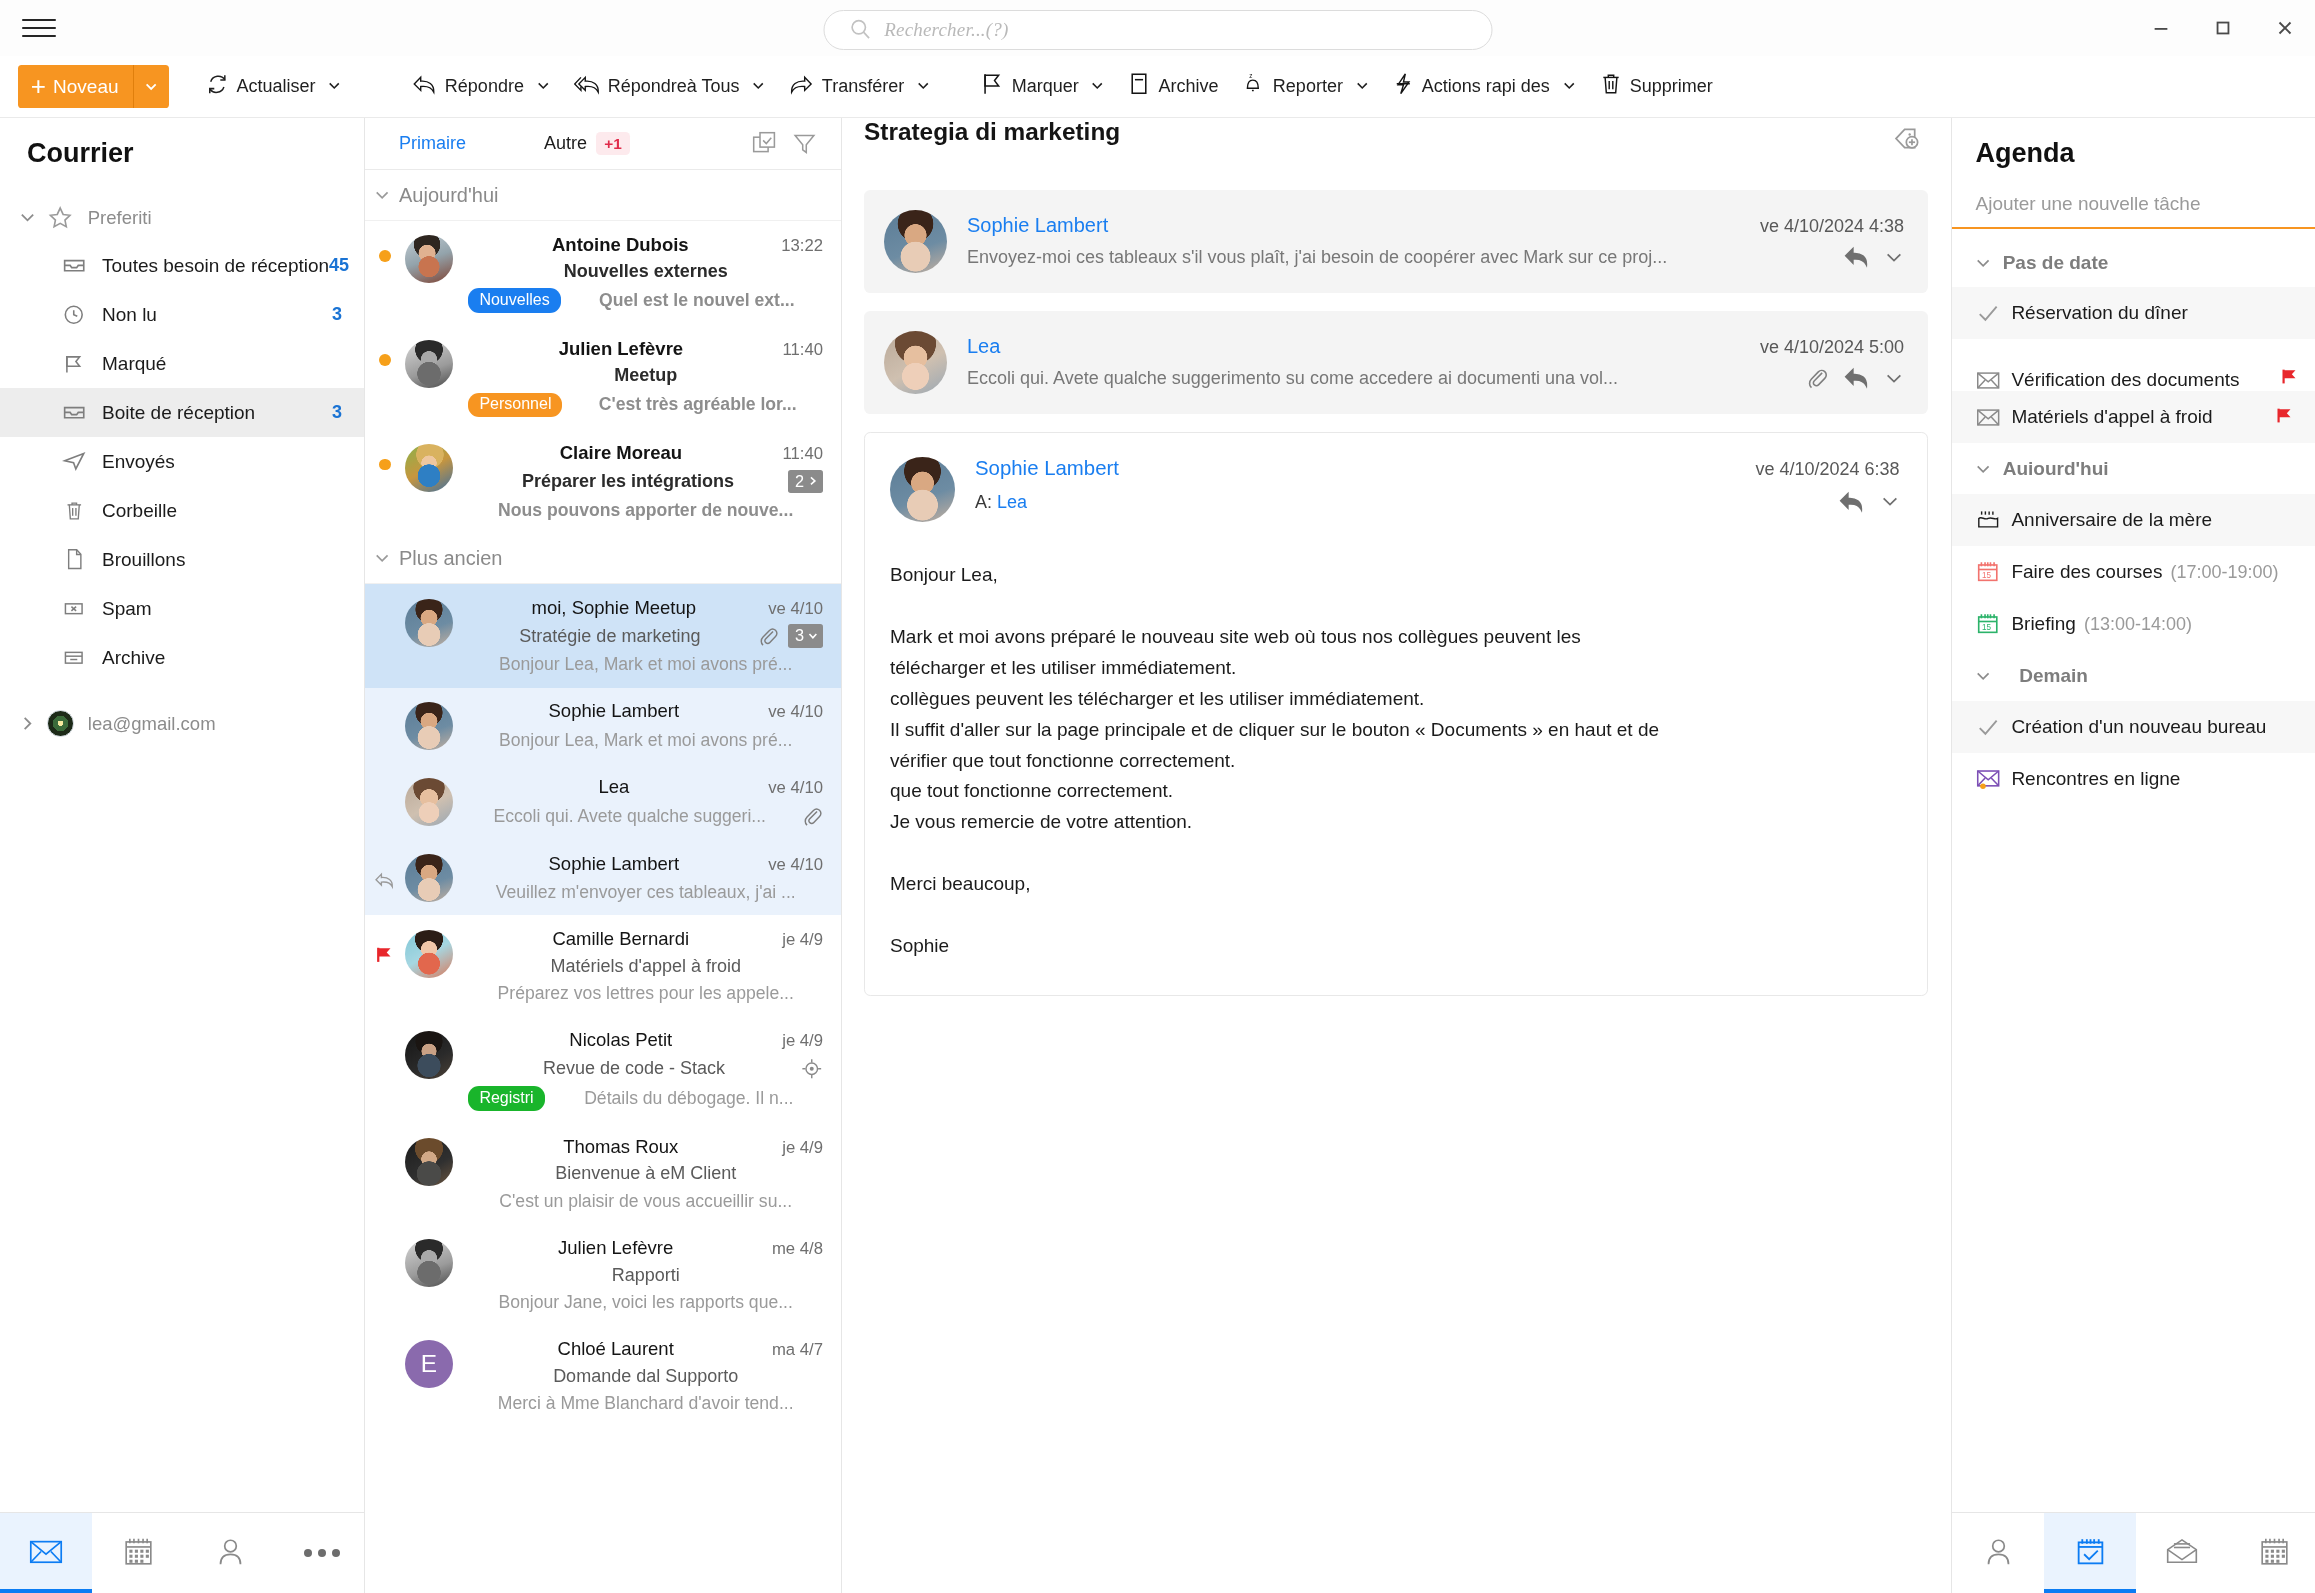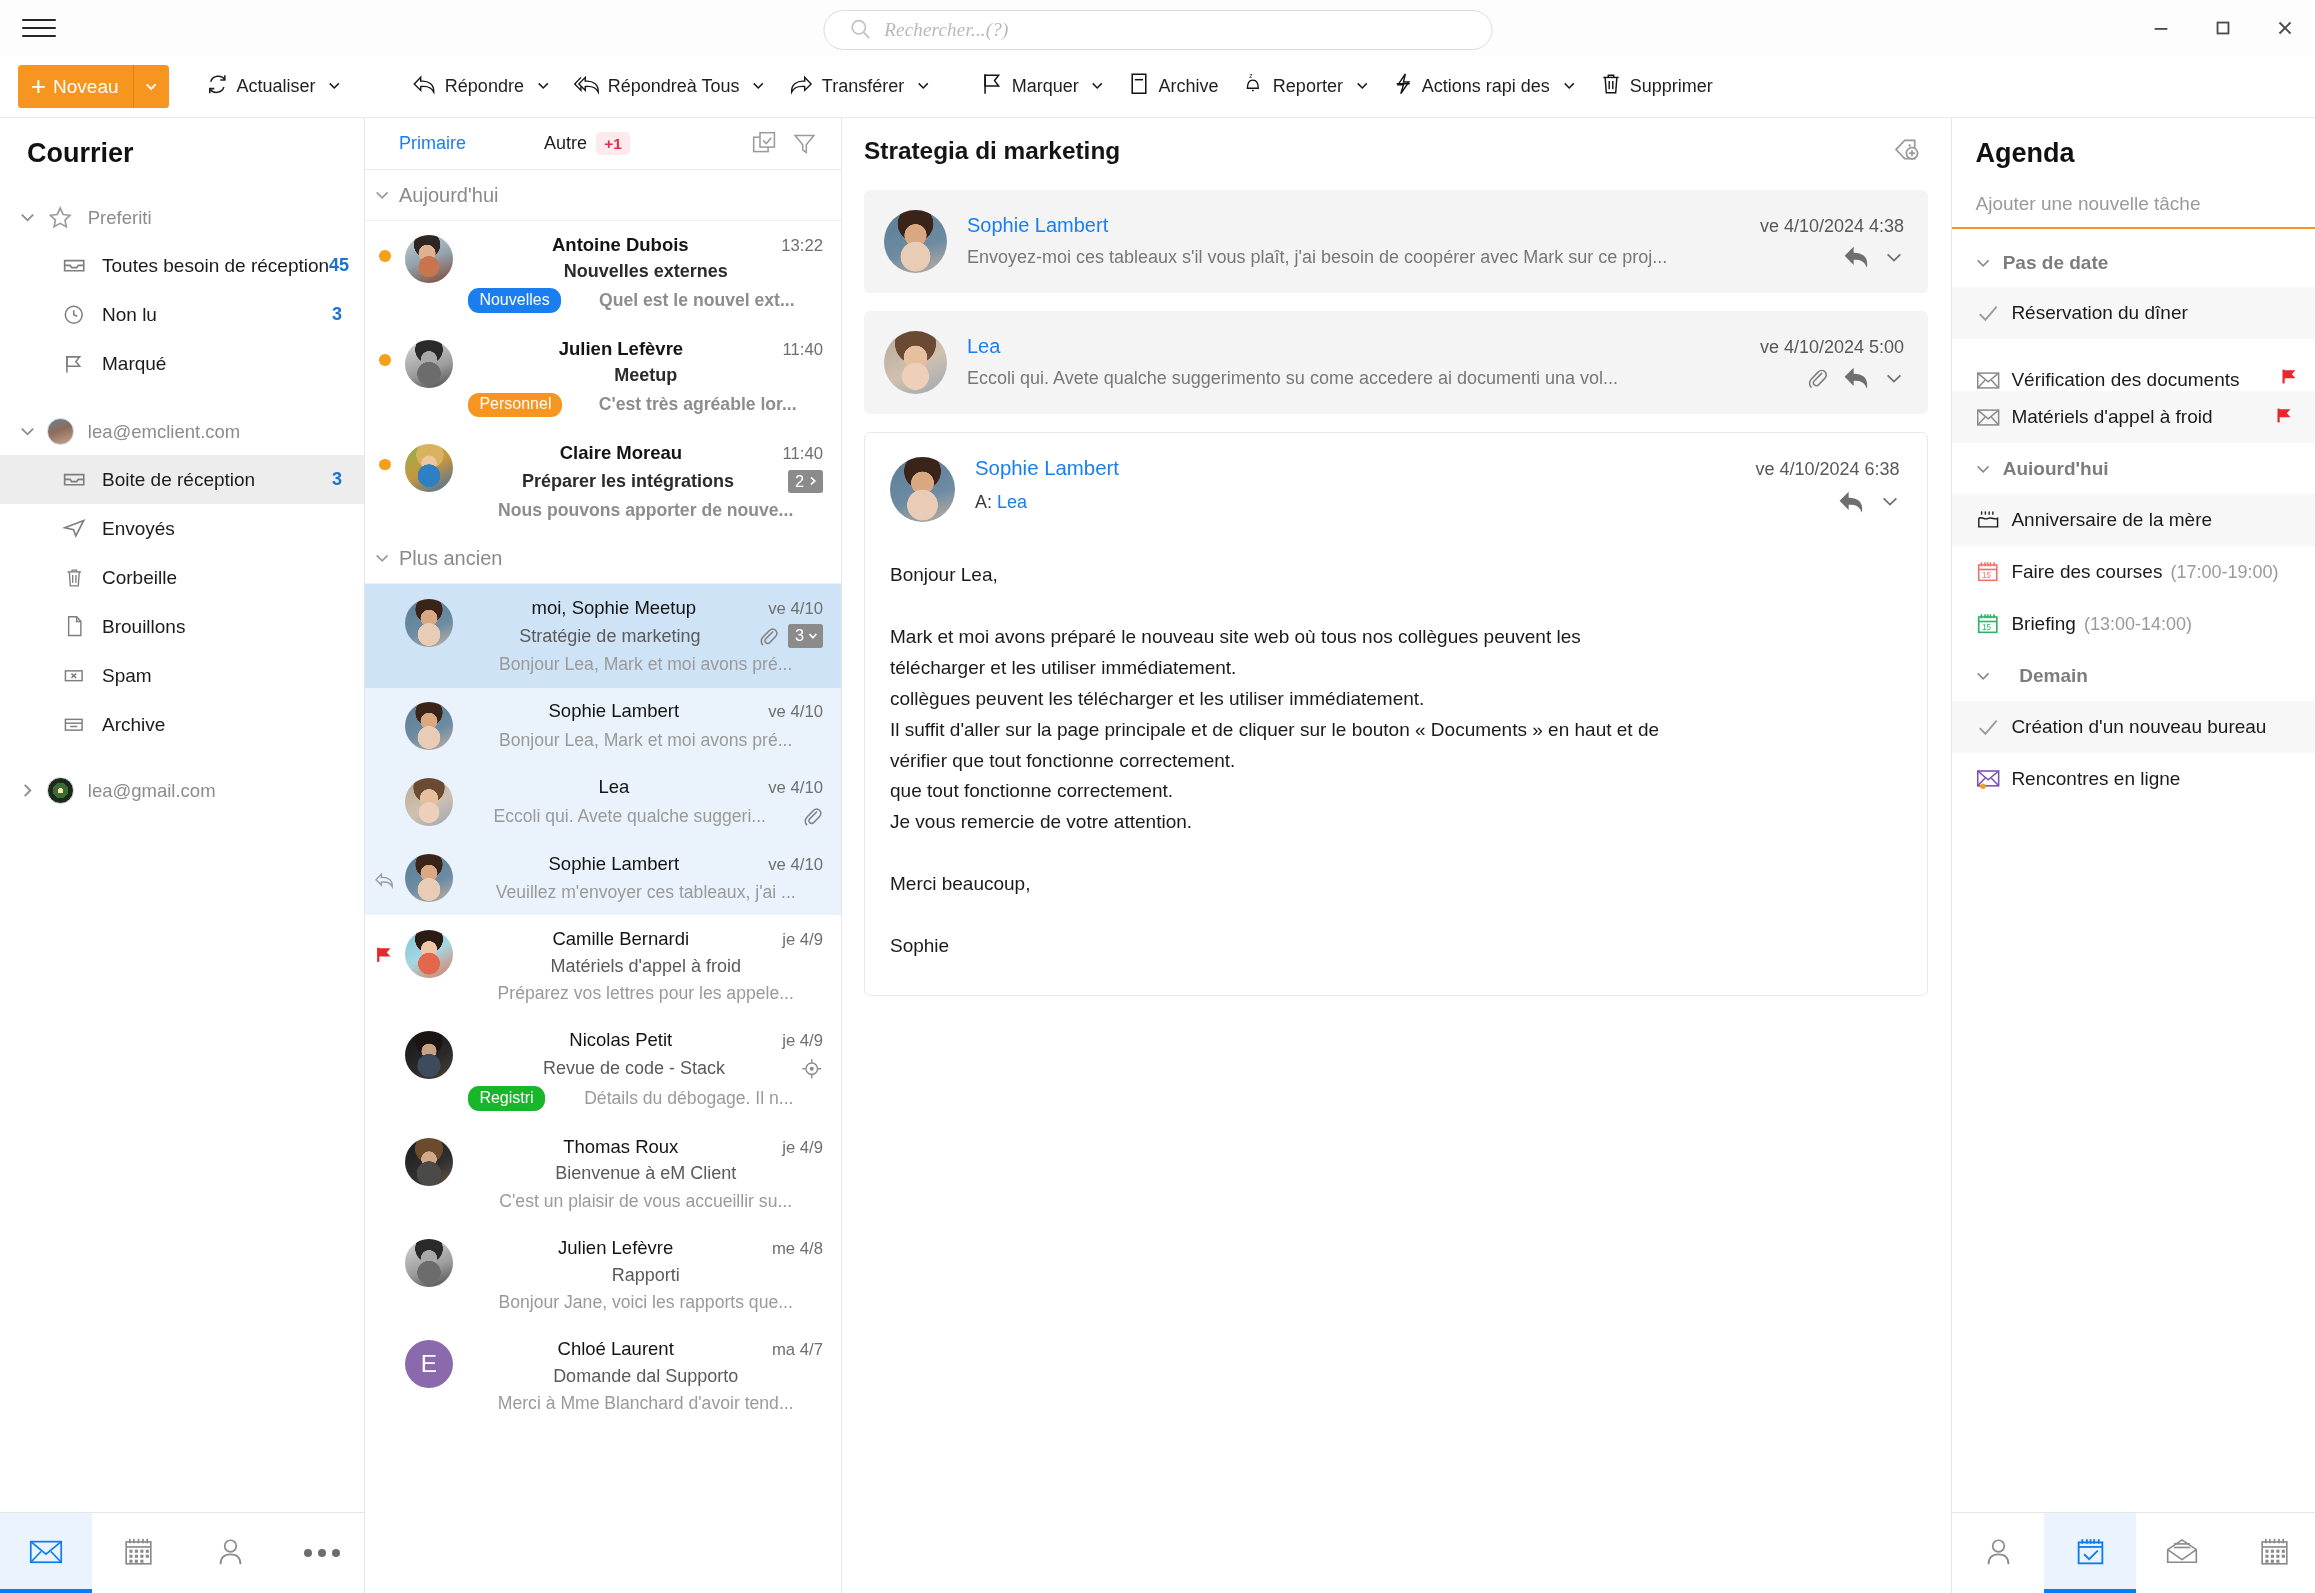--- a/index.html
+++ b/index.html
@@ -210,7 +210,7 @@
   
   .reader { flex:1 1 auto; display:flex; flex-direction:column; min-width:0; background:#fff; }
   .rd-head {
-    height: 65px; flex:0 0 65px; display:flex; align-items:center;
+    height: 65px; flex:0 0 65px; display:flex; 
     padding: 0 23.5px 0 22px;
   }
   .rd-subject { font-size:24.4px; font-weight:bold; color:#151515; flex:1 1 auto; }

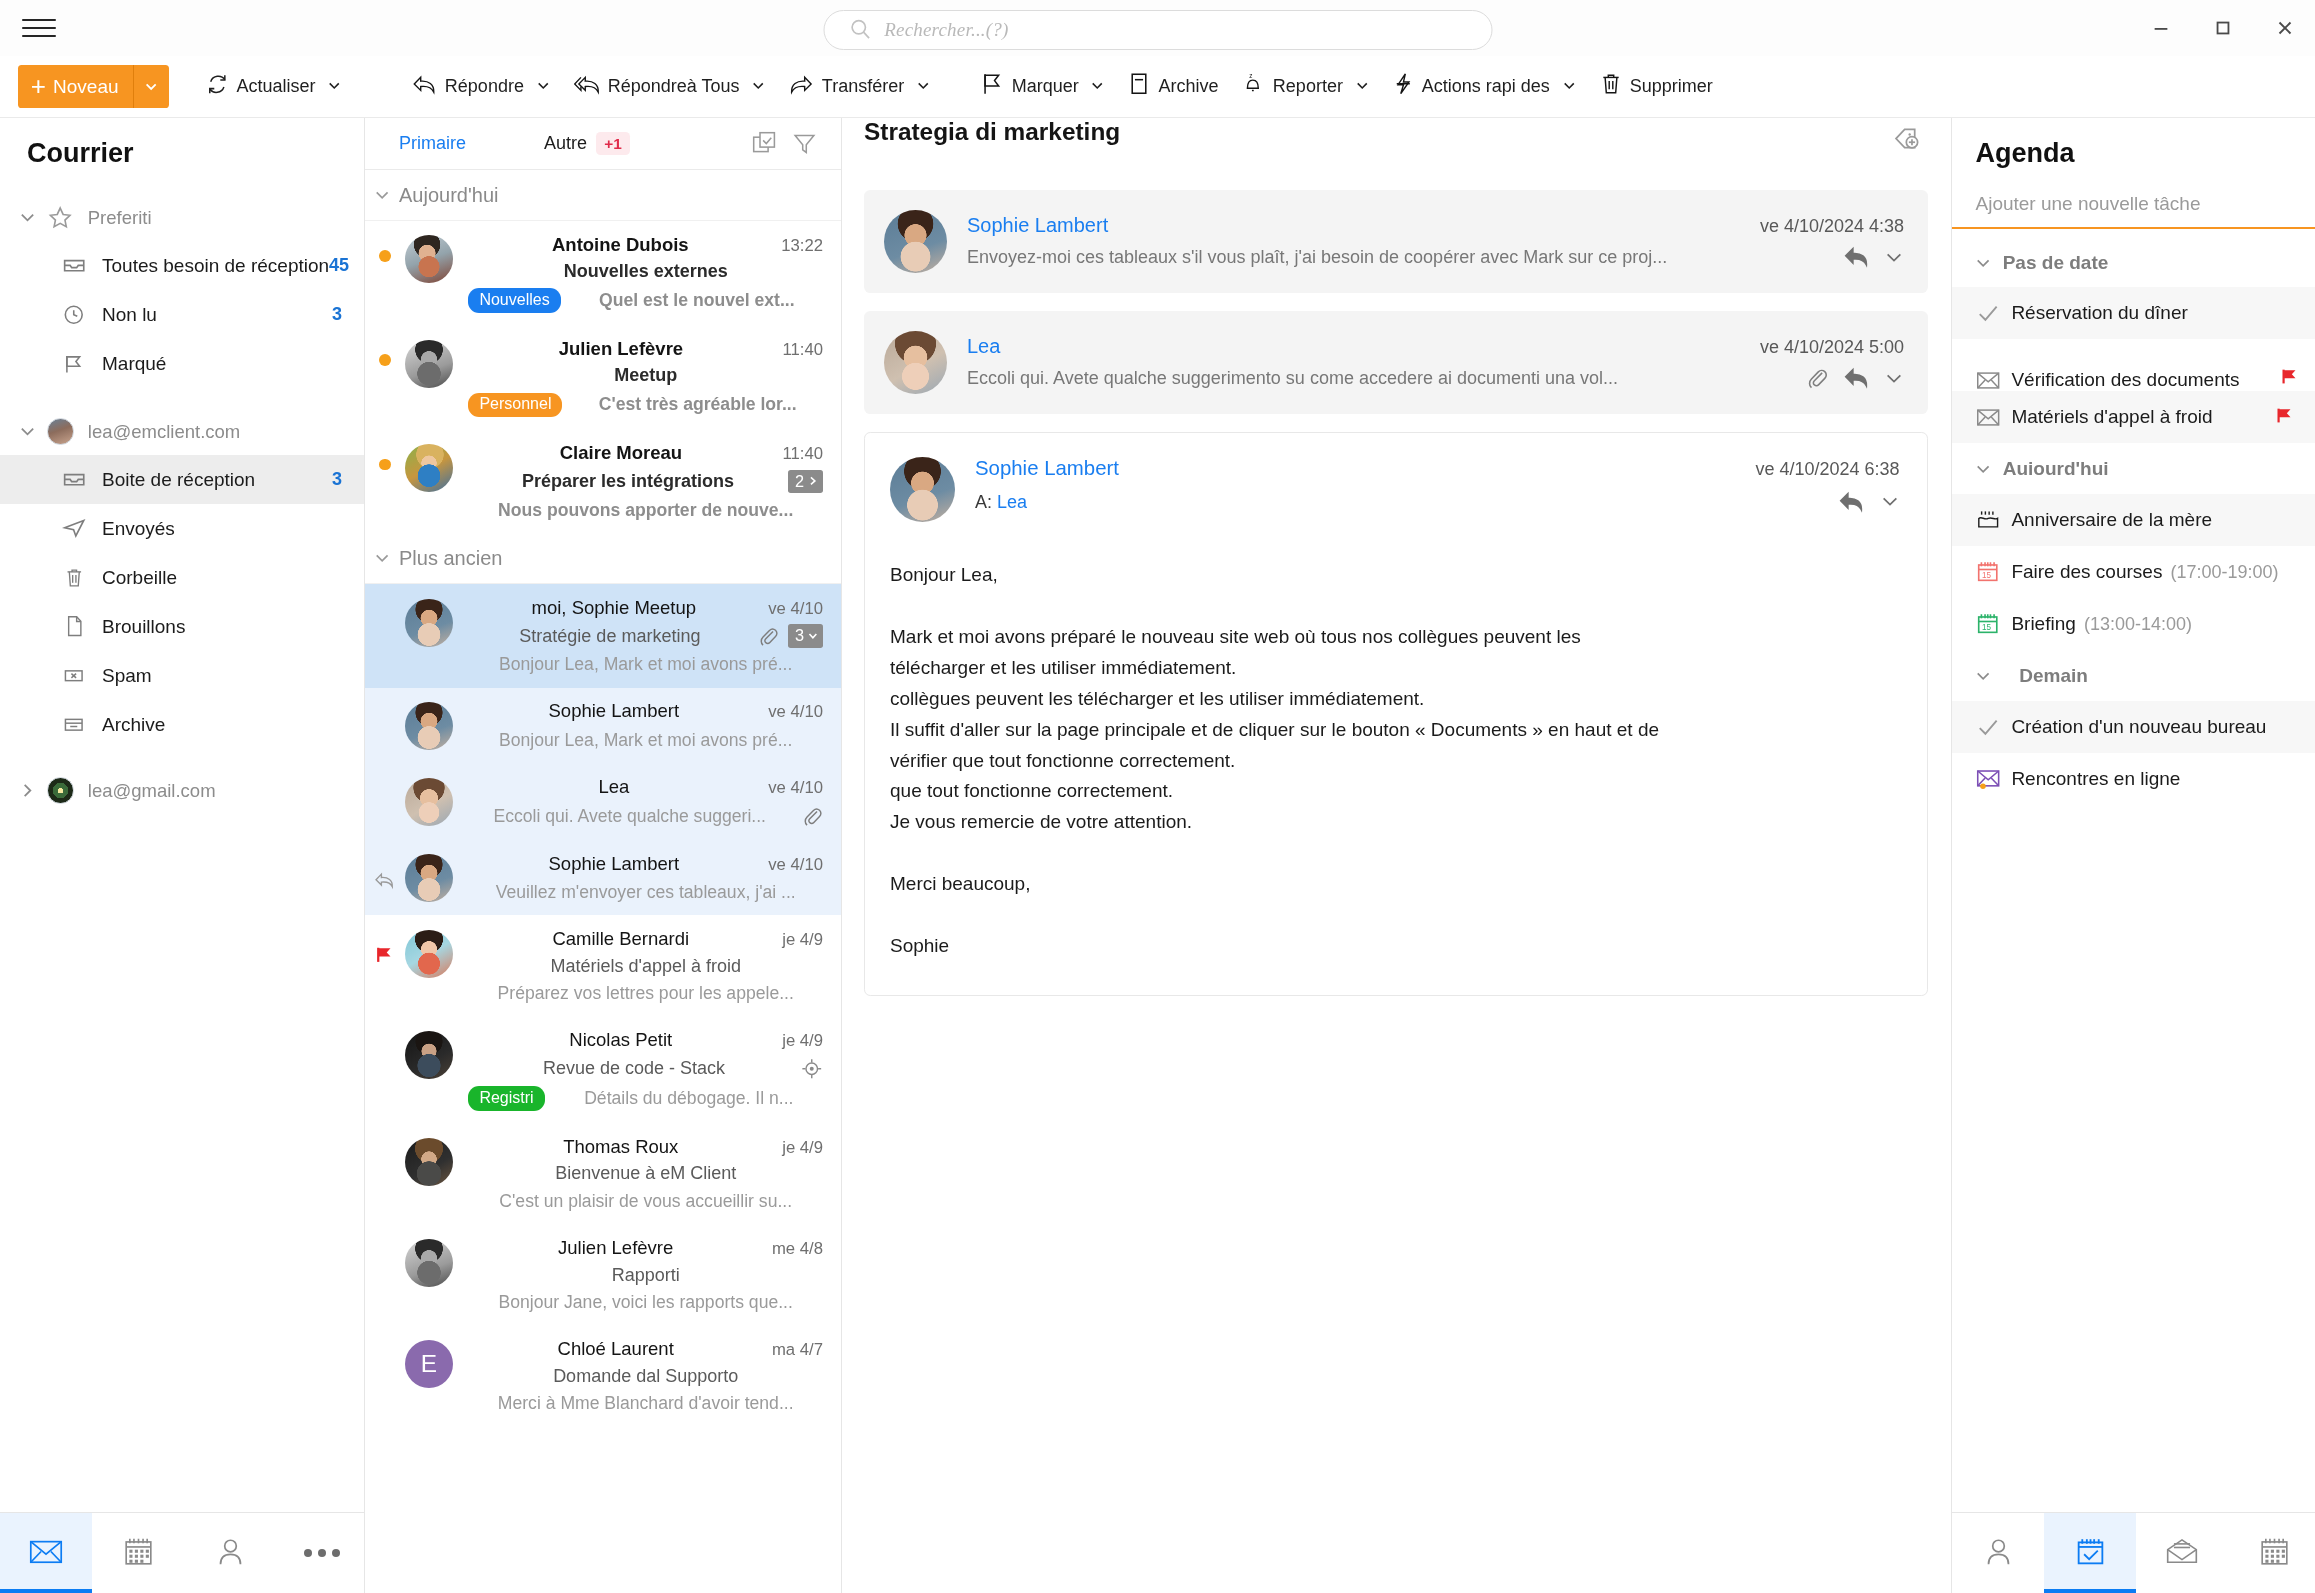--- a/index.html
+++ b/index.html
@@ -536,17 +536,6 @@
           <span class="cnt"></span>
         </div>
 
-        <div class="sb-group" style="margin-top:20px">
-          <span class="chev">
-            <svg width="17" height="17" viewBox="0 0 18 18">
-                <polyline points="3,6 9,12 15,6" fill="none" stroke="#8c8c8c" stroke-width="1.9"></polyline>
-              </svg>
-          </span>
-          <span class="gicon">
-              <span class="avatar-mini"></span>
-            </span>
-          <span class="glabel">lea@emclient.com</span>
-        </div>
 
         <div class="sb-item sel">
           <span class="iicon">

